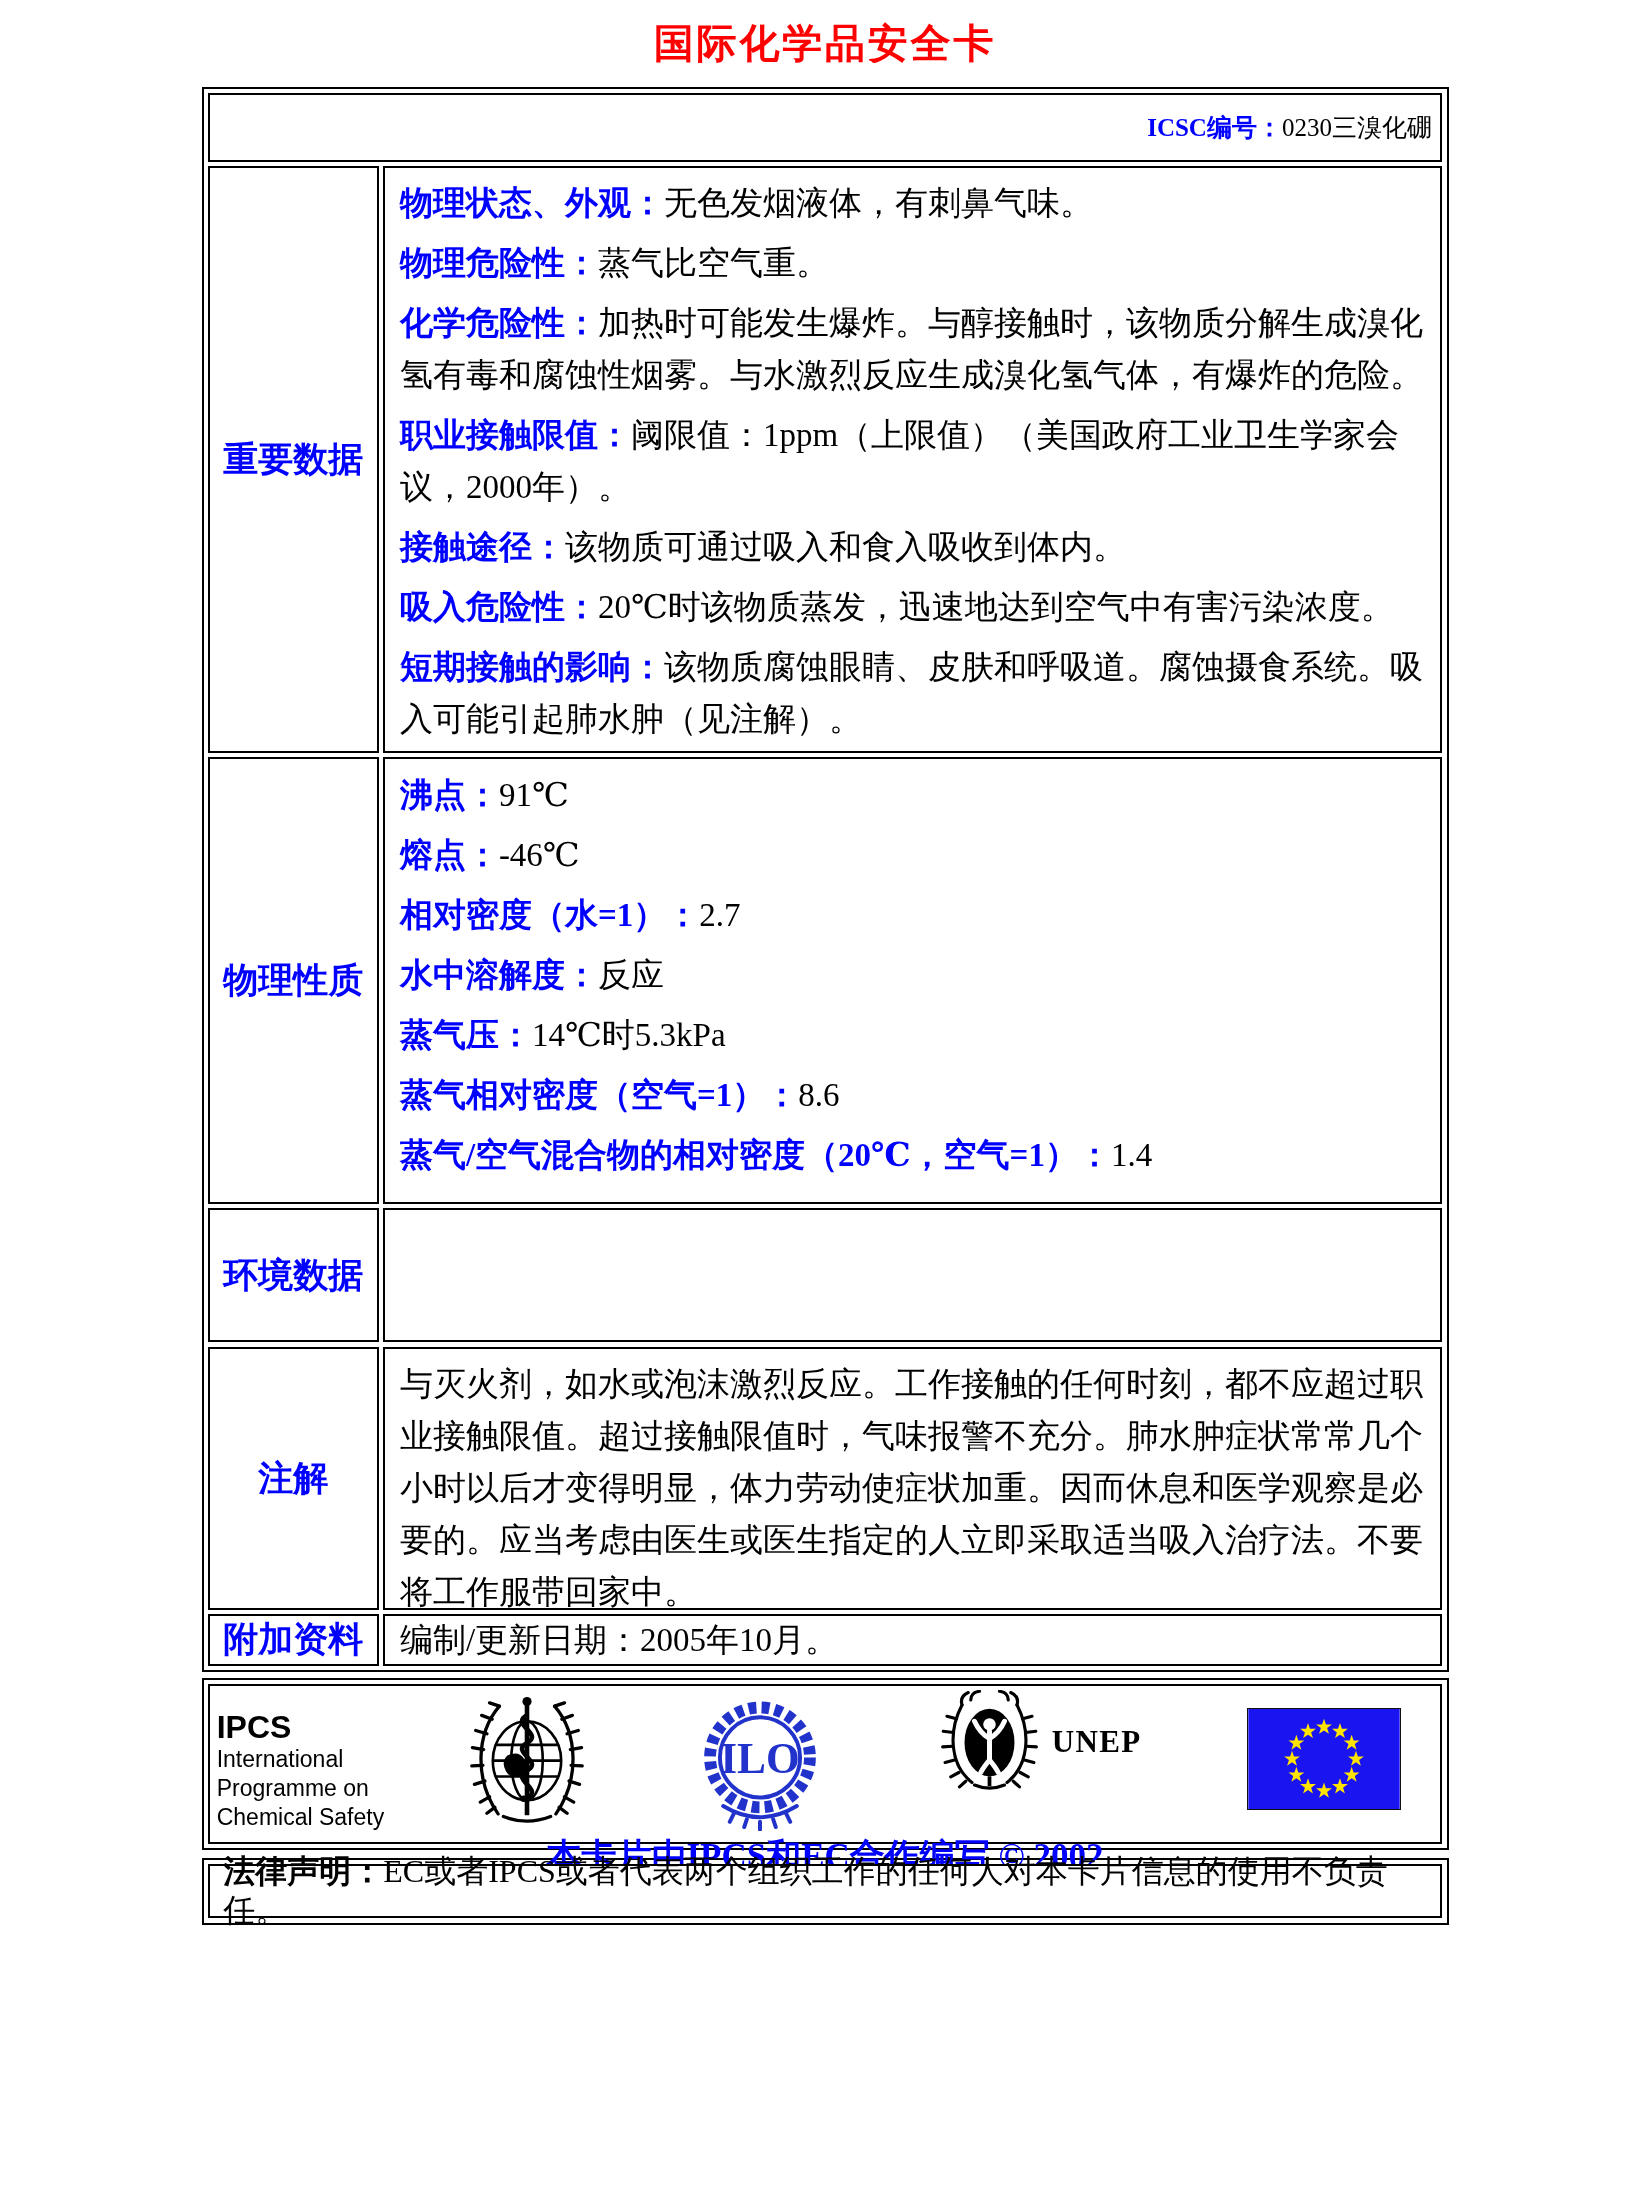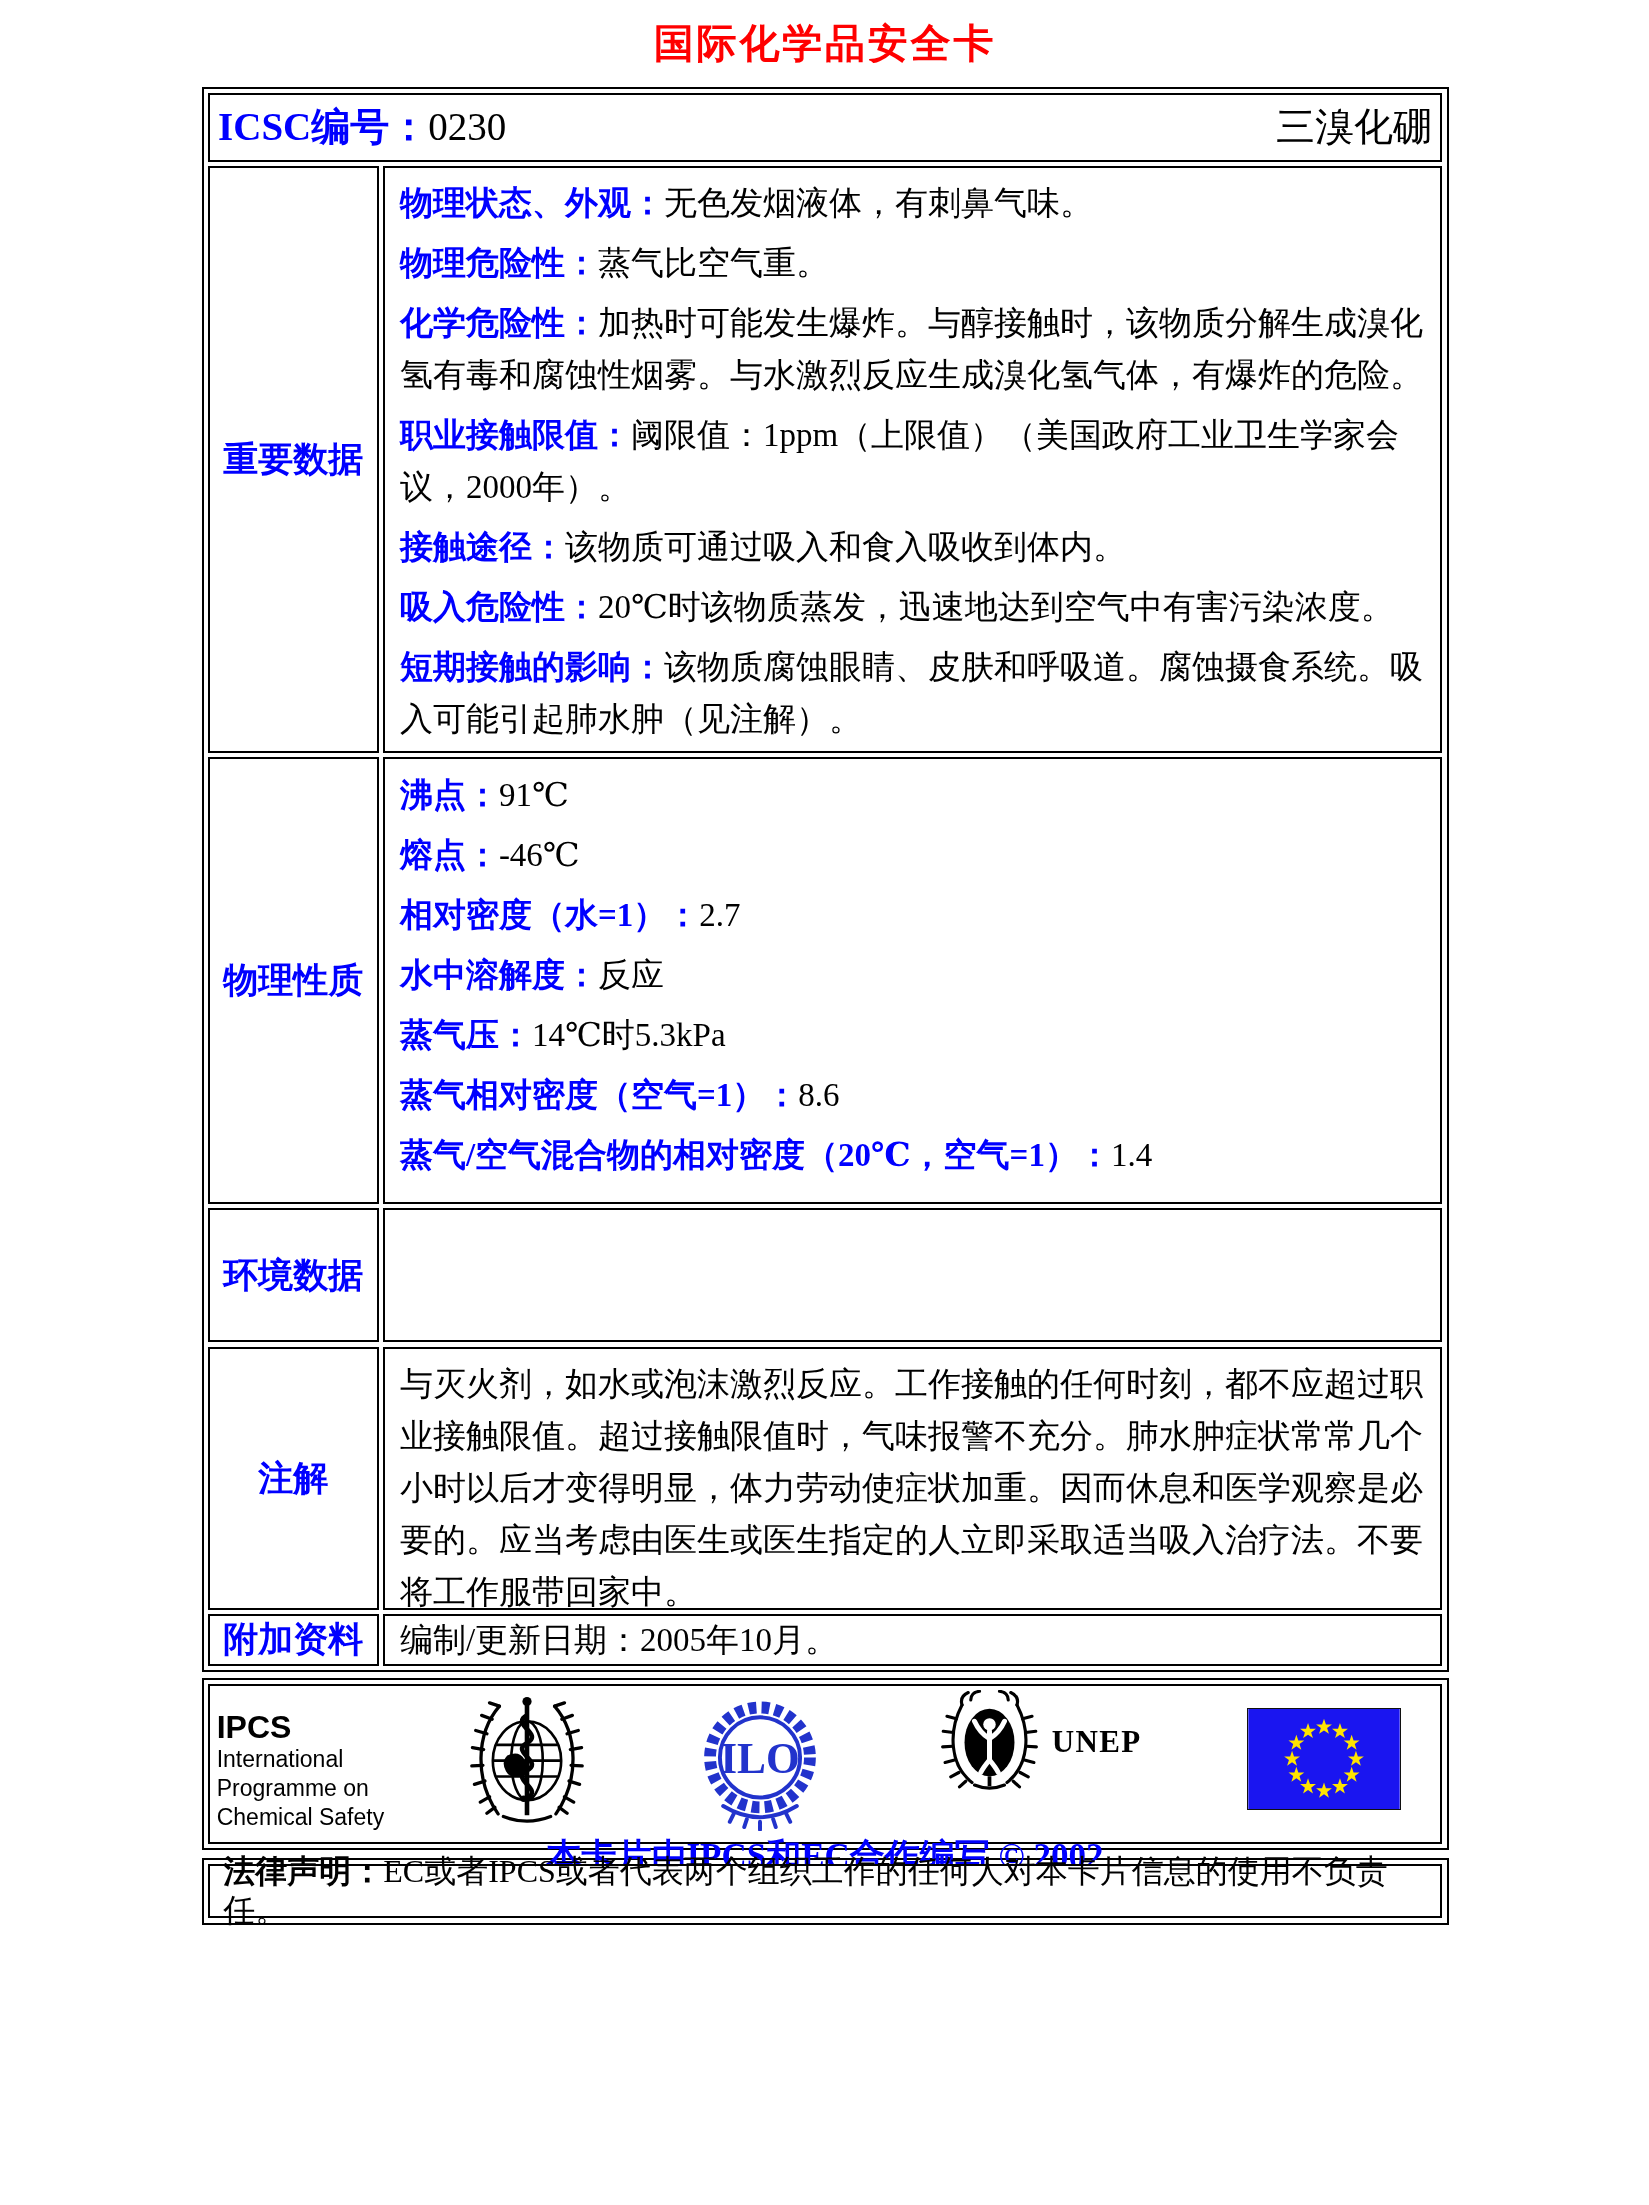--- a/index.html
+++ b/index.html
@@ -20,8 +20,8 @@
   p.field{margin:8px;}
   .h-header{height:69px}.h-important{height:587px}.h-physical{height:447px}
   .h-env{height:134px}.h-notes{height:263px}.h-extra{height:52px}
-  .header-cell{flex:1;display:flex;align-items:center;justify-content:space-between;
-               padding:0 8.4px;font-size:39px;}
+  .header-cell{flex:1;display:flex;align-items:center;justify-content:flex-end;
+               padding:0 8.4px;font-size:25px;}
   .header-left{white-space:nowrap;}
   
   .tbl.logos{margin-top:5.6px;}

